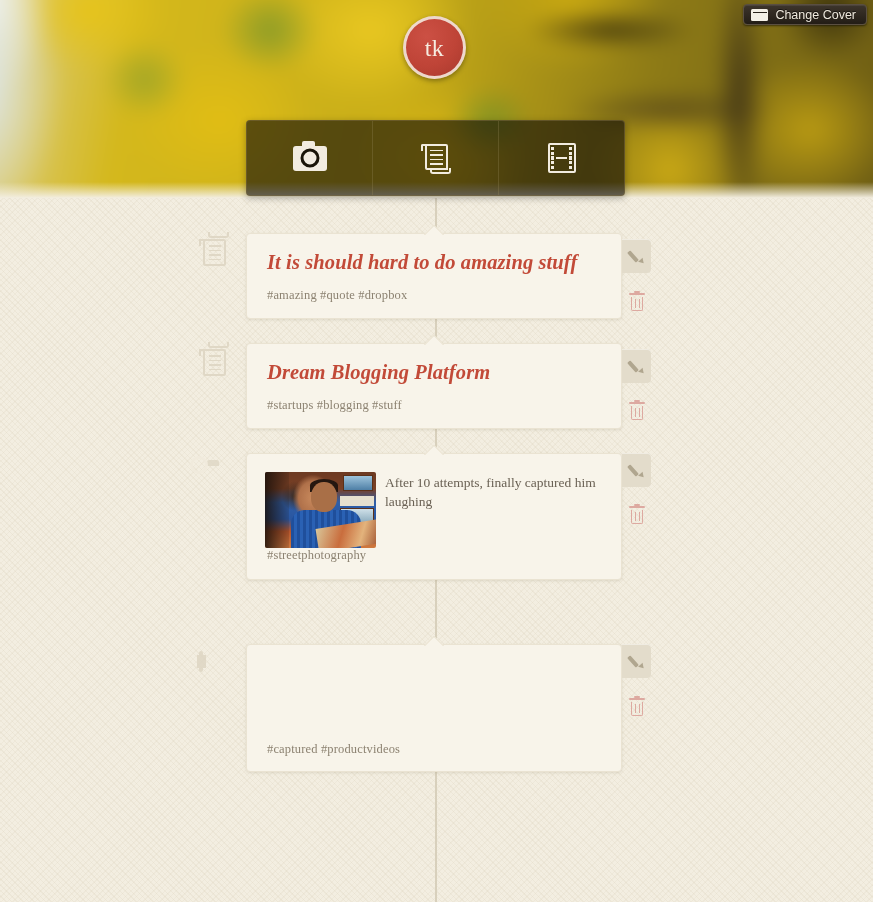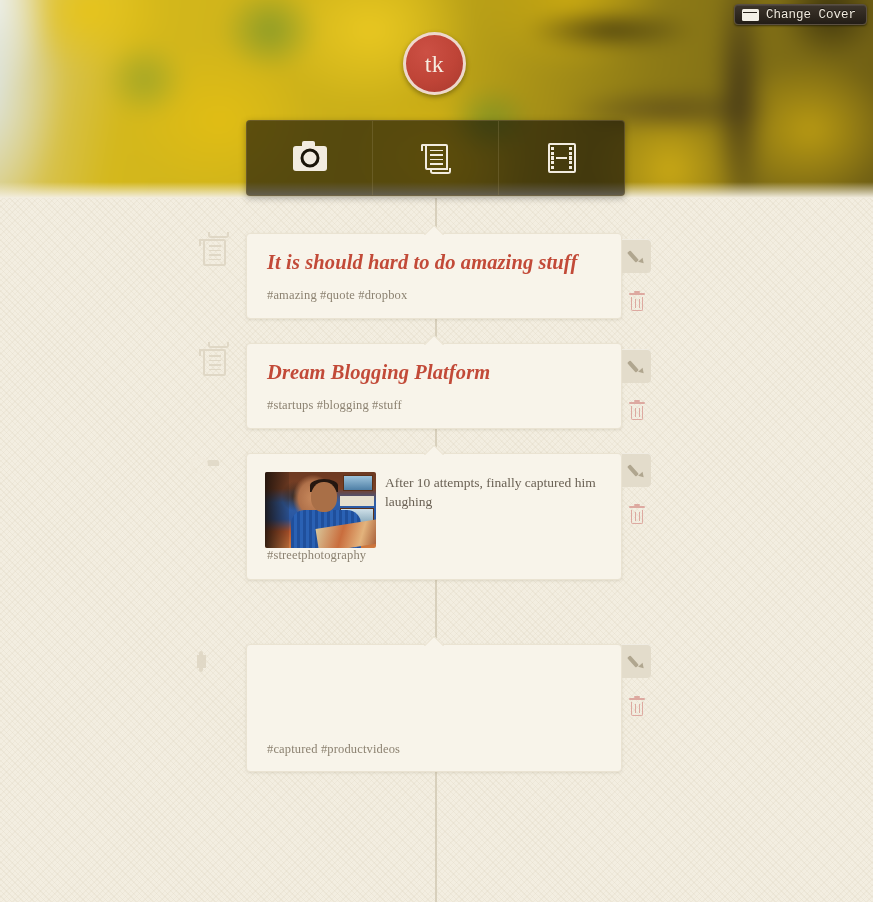--- a/index.html
+++ b/index.html
@@ -83,7 +83,7 @@
   #change-cover .cc-label {
     color: #efe9dd;
     font-size: 12.5px;
-    font-family: Liberation Mono, monospace;
+    font-family: Liberation Sans, sans-serif;
     text-shadow: 0 -1px 0 rgba(0,0,0,.6);
     white-space: nowrap;
   }

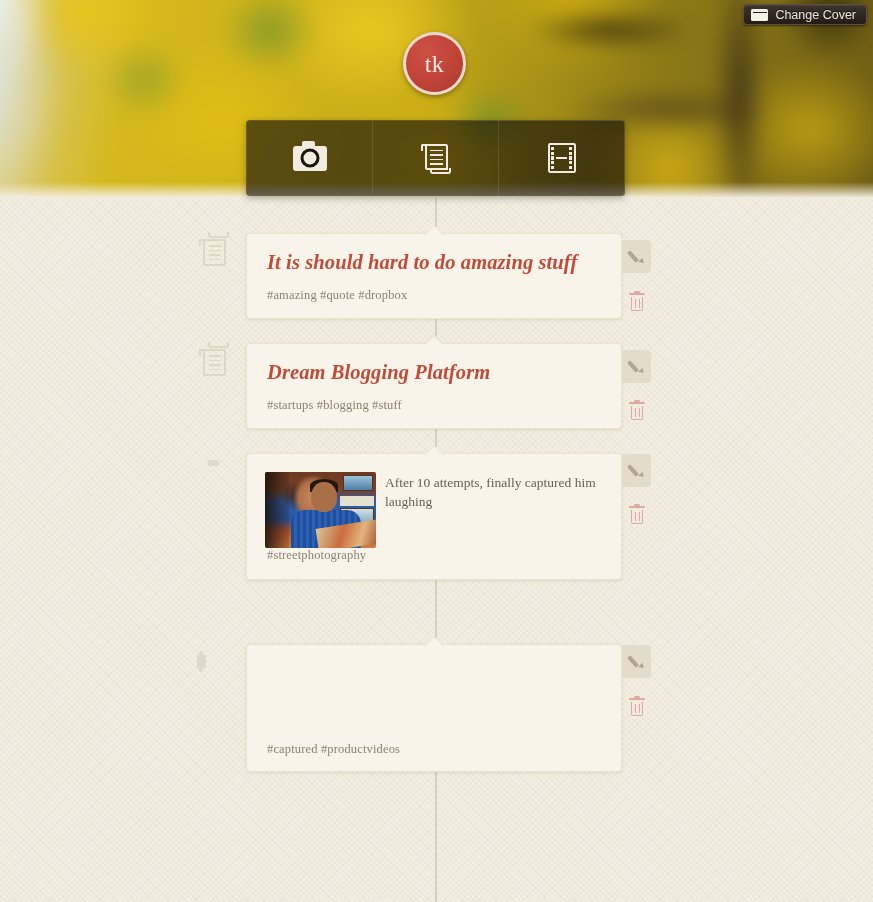--- a/index.html
+++ b/index.html
@@ -123,7 +123,7 @@
   
   #avatar {
     position: absolute;
-    left: 403px; top: 32px;
+    left: 403px; top: 16px;
     width: 63px; height: 63px;
     border-radius: 50%;
     background: radial-gradient(circle at 36% 30%, #cc5044 0%, #bf4437 55%, #a8392d 100%);

